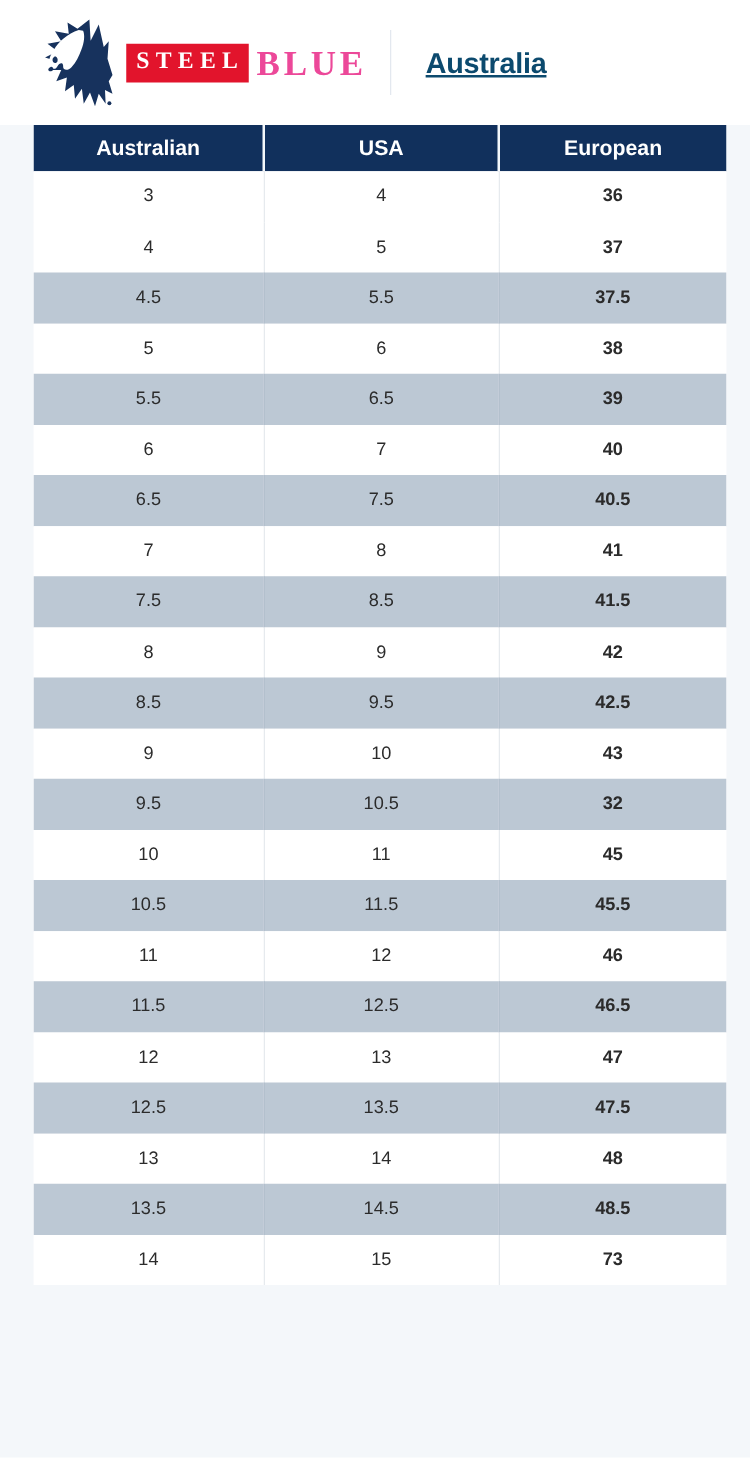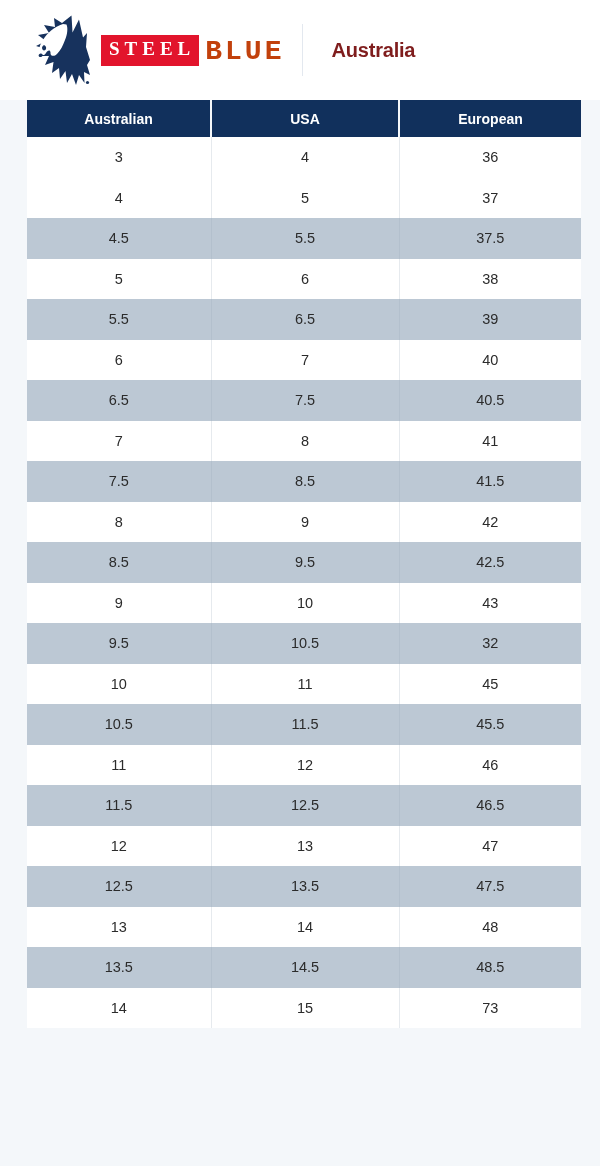--- a/index.html
+++ b/index.html
@@ -53,8 +53,8 @@
     text-align: center;
   }
   .wm-blue {
-    color: #c2410c;
-    font-family: Liberation Mono, monospace;
+    color: #ec4899;
+    font-family: Liberation Serif, serif;
     font-weight: bold;
     font-size: 28px;
     letter-spacing: 3px;

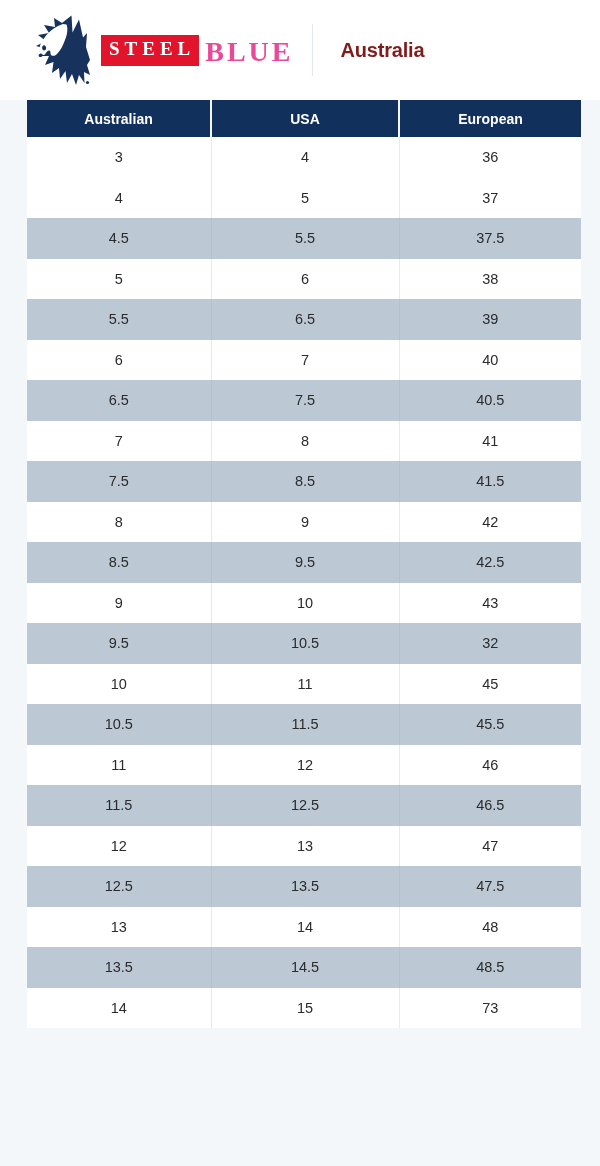--- a/index.html
+++ b/index.html
@@ -68,10 +68,11 @@
     margin: 0 28px 0 18px;
   }
   .region-name {
-    color: #7f1d1d;
-    font-size: 20px;
+    color: #0c4a6e;
+    font-size: 23px;
     font-weight: bold;
     letter-spacing: -0.2px;
+    text-decoration: underline;
   }
 
   

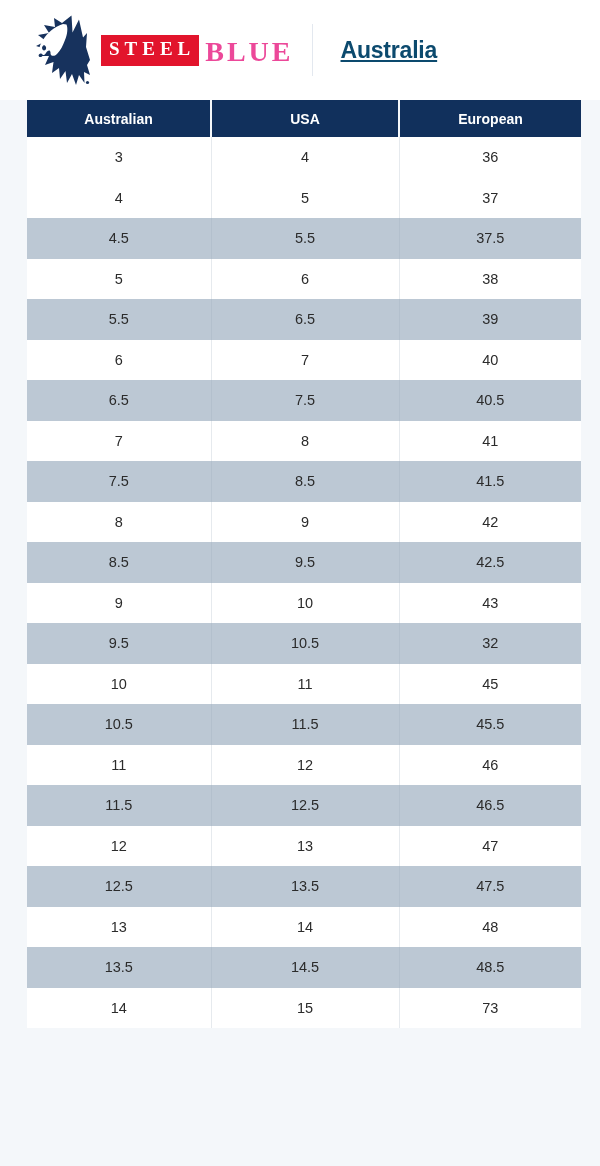--- a/index.html
+++ b/index.html
@@ -105,7 +105,7 @@
   table.size-table thead th {
     background: #11305c;
     color: #ffffff;
-    font-size: 14px;
+    font-size: 17px;
     font-weight: bold;
     height: 37px;
     text-align: center;

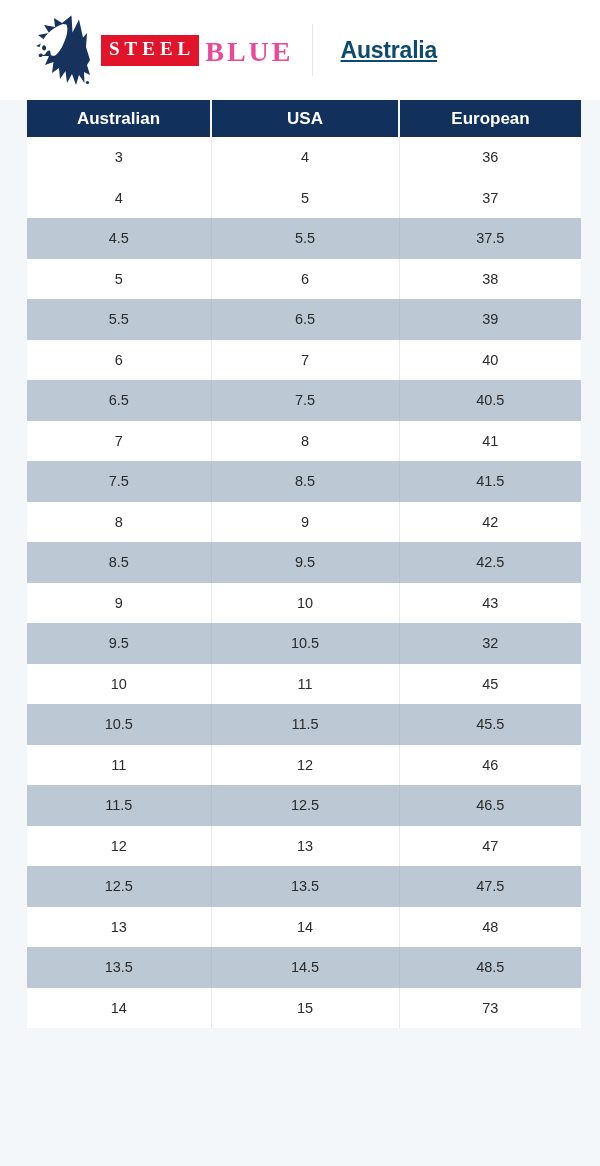--- a/index.html
+++ b/index.html
@@ -122,7 +122,7 @@
     border-right: 1px solid #e6eaee;
     padding: 0;
   }
-  table.size-table tbody td:last-child { border-right: none; }
+  table.size-table tbody td:last-child { border-right: none; font-weight: bold; }
 
   table.size-table tbody tr.odd td {
     background: #ffffff;

